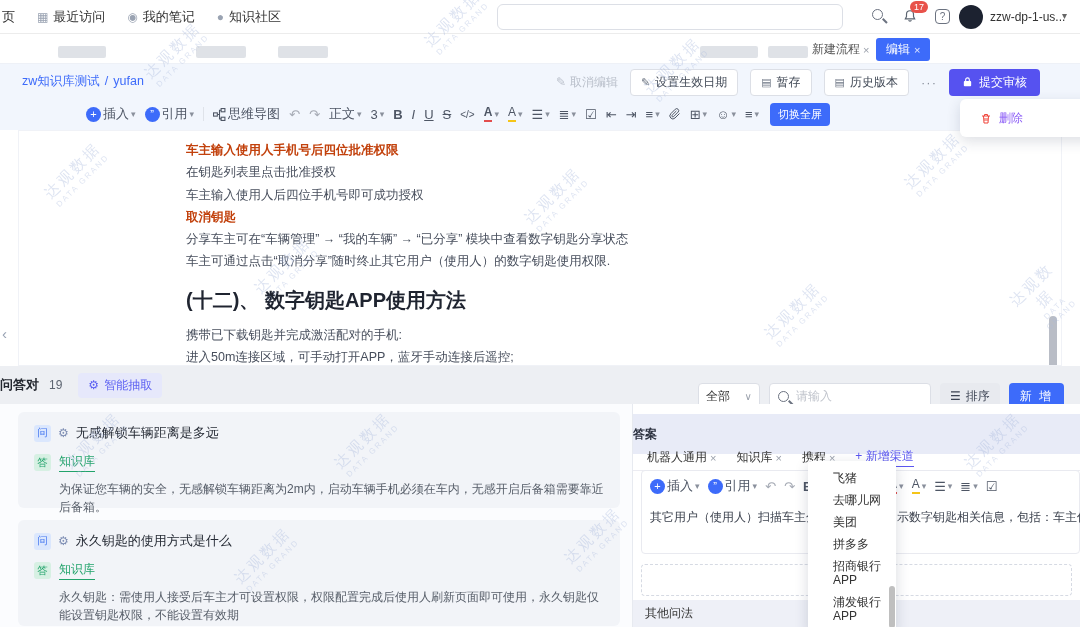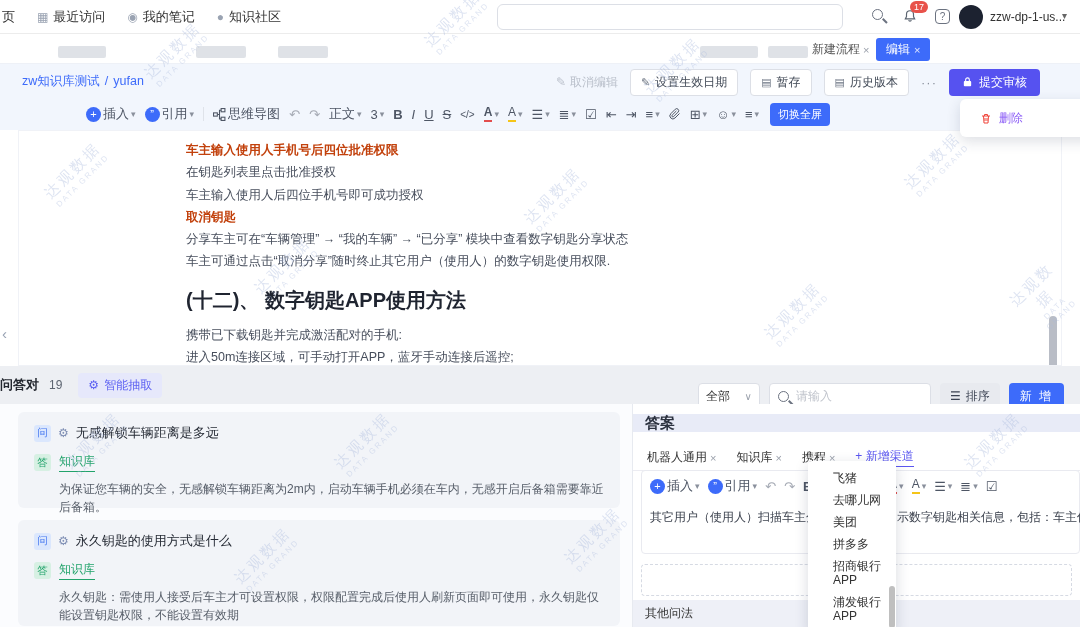--- a/index.html
+++ b/index.html
@@ -83,7 +83,7 @@
   .anstext{margin:8px 0 0 25px;font-size:12px;color:#565d68;line-height:1.5}
   
   .qaright{position:absolute;left:632px;right:0;top:0;bottom:0;background:#fff;border-left:1px solid #e7eaf0}
-  .ansbar{position:absolute;top:10px;left:0;right:0;height:18px;background:#e8ebf7;display:flex;align-items:center;padding-left:12px;font-size:15px;font-weight:700;color:#2c3240}
+  .ansbar{position:absolute;top:10px;left:0;right:0;height:40px;background:#e8ebf7;display:flex;align-items:center;font-size:12px;font-weight:700;color:#2c3240}
   .chtabs{position:absolute;top:44px;left:14px;display:flex;align-items:center;gap:20px;font-size:12px;color:#333}
   .chtab{display:inline-flex;align-items:center;gap:3px;cursor:pointer}
   .addch{color:#5b57f0;border-bottom:1px solid #5b57f0;padding-bottom:1px;cursor:pointer}

